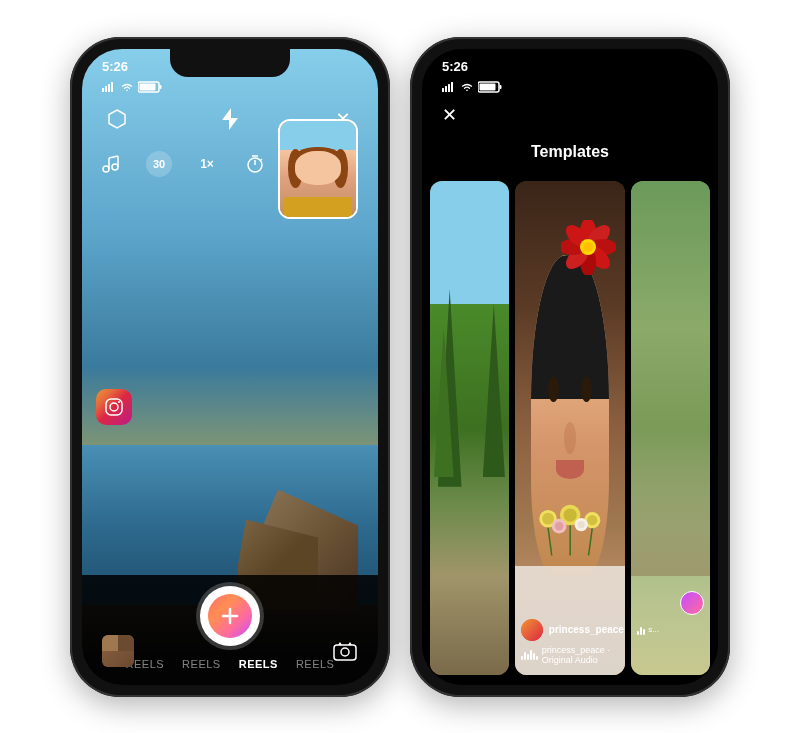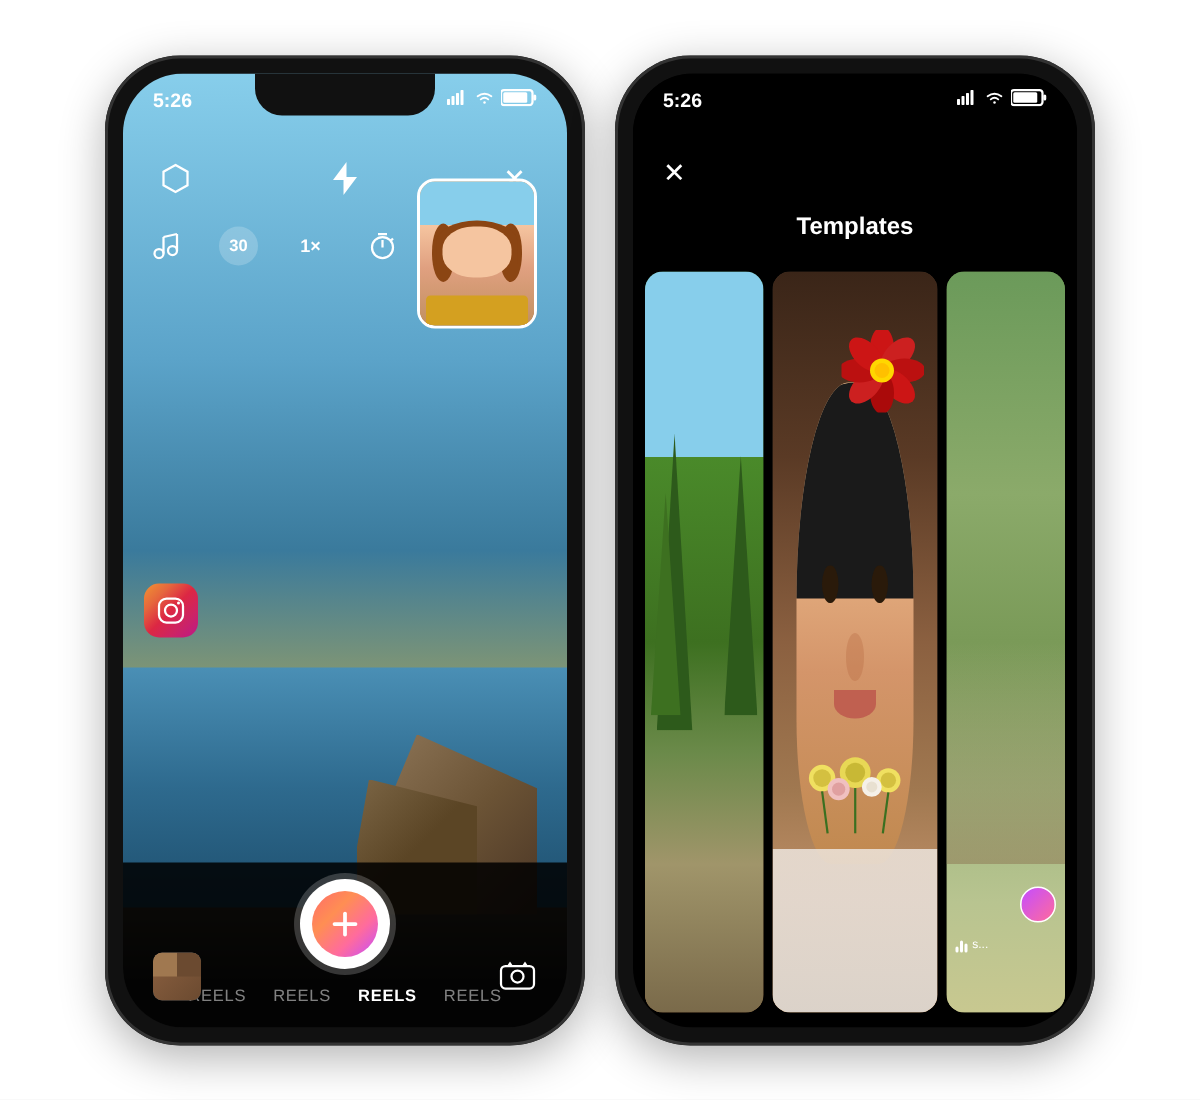--- a/index.html
+++ b/index.html
@@ -69,6 +69,7 @@
       padding: 10px 20px 0;
       justify-content: space-between;
       z-index: 11;
+      flex-direction: column;
     }
 
     .status-time {

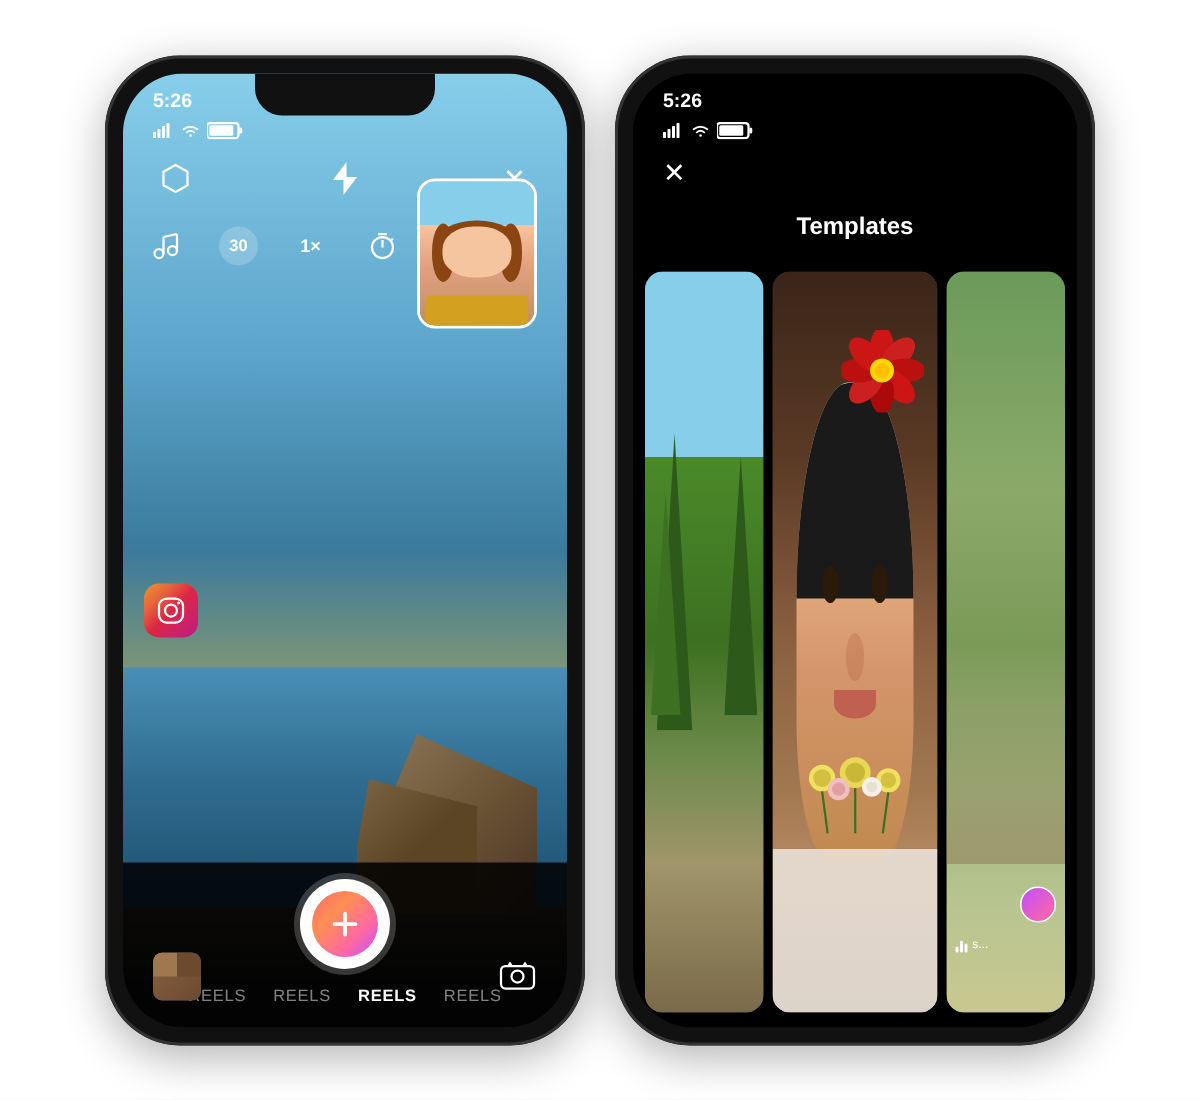--- a/index.html
+++ b/index.html
@@ -744,6 +744,25 @@
 
               <div style="position:absolute;bottom:0;left:0;right:0;height:22%;background:linear-gradient(180deg,rgba(240,235,230,0.8),rgba(220,215,210,0.9));"></div>
 
+              <div class="reel-info">
+                <div class="avatar-row">
+                  <div class="avatar-circle">
+                    <div style="width:100%;height:100%;background:linear-gradient(135deg,#F09433,#DC2743);border-radius:50%;"></div>
+                  </div>
+                  <span class="username-text">princess_peace</span>
+                </div>
+                <div class="audio-row">
+                  <div class="audio-bars">
+                    <div class="audio-bar" style="height:4px;"></div>
+                    <div class="audio-bar" style="height:8px;"></div>
+                    <div class="audio-bar" style="height:6px;"></div>
+                    <div class="audio-bar" style="height:10px;"></div>
+                    <div class="audio-bar" style="height:7px;"></div>
+                    <div class="audio-bar" style="height:4px;"></div>
+                  </div>
+                  <span class="audio-text">princess_peace · Original Audio</span>
+                </div>
+              </div>
             </div>
           </div>
 

